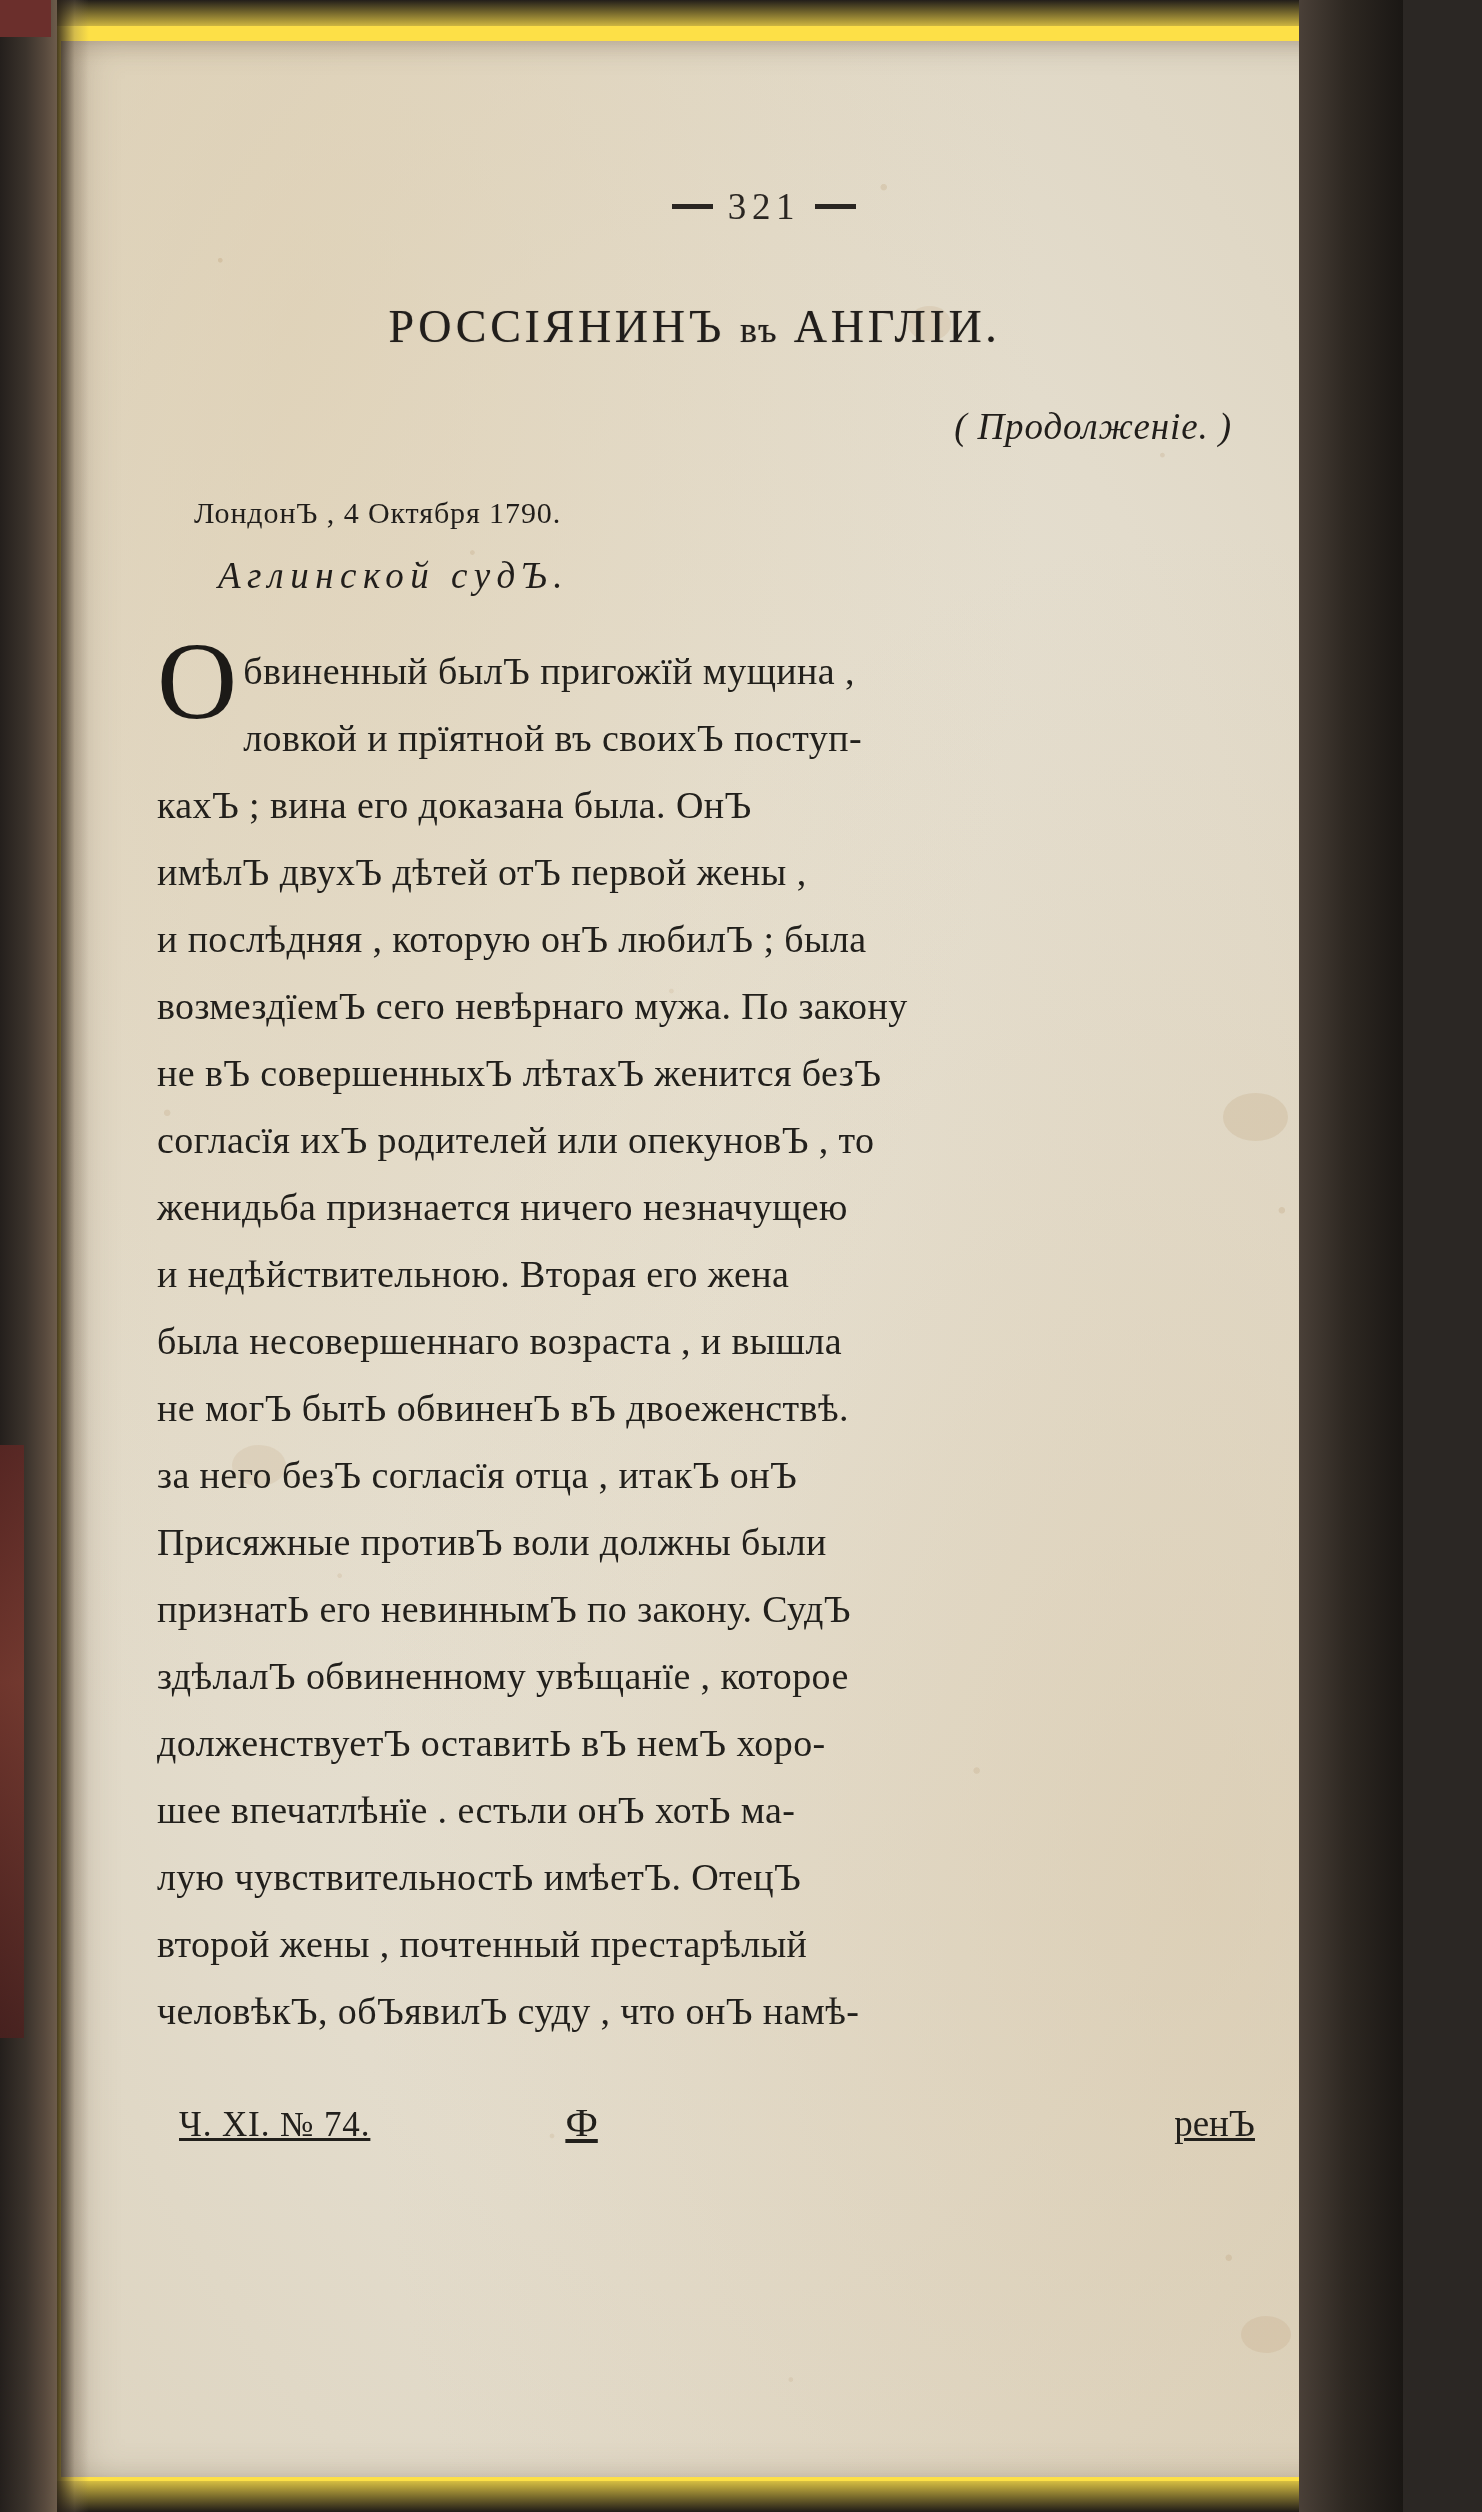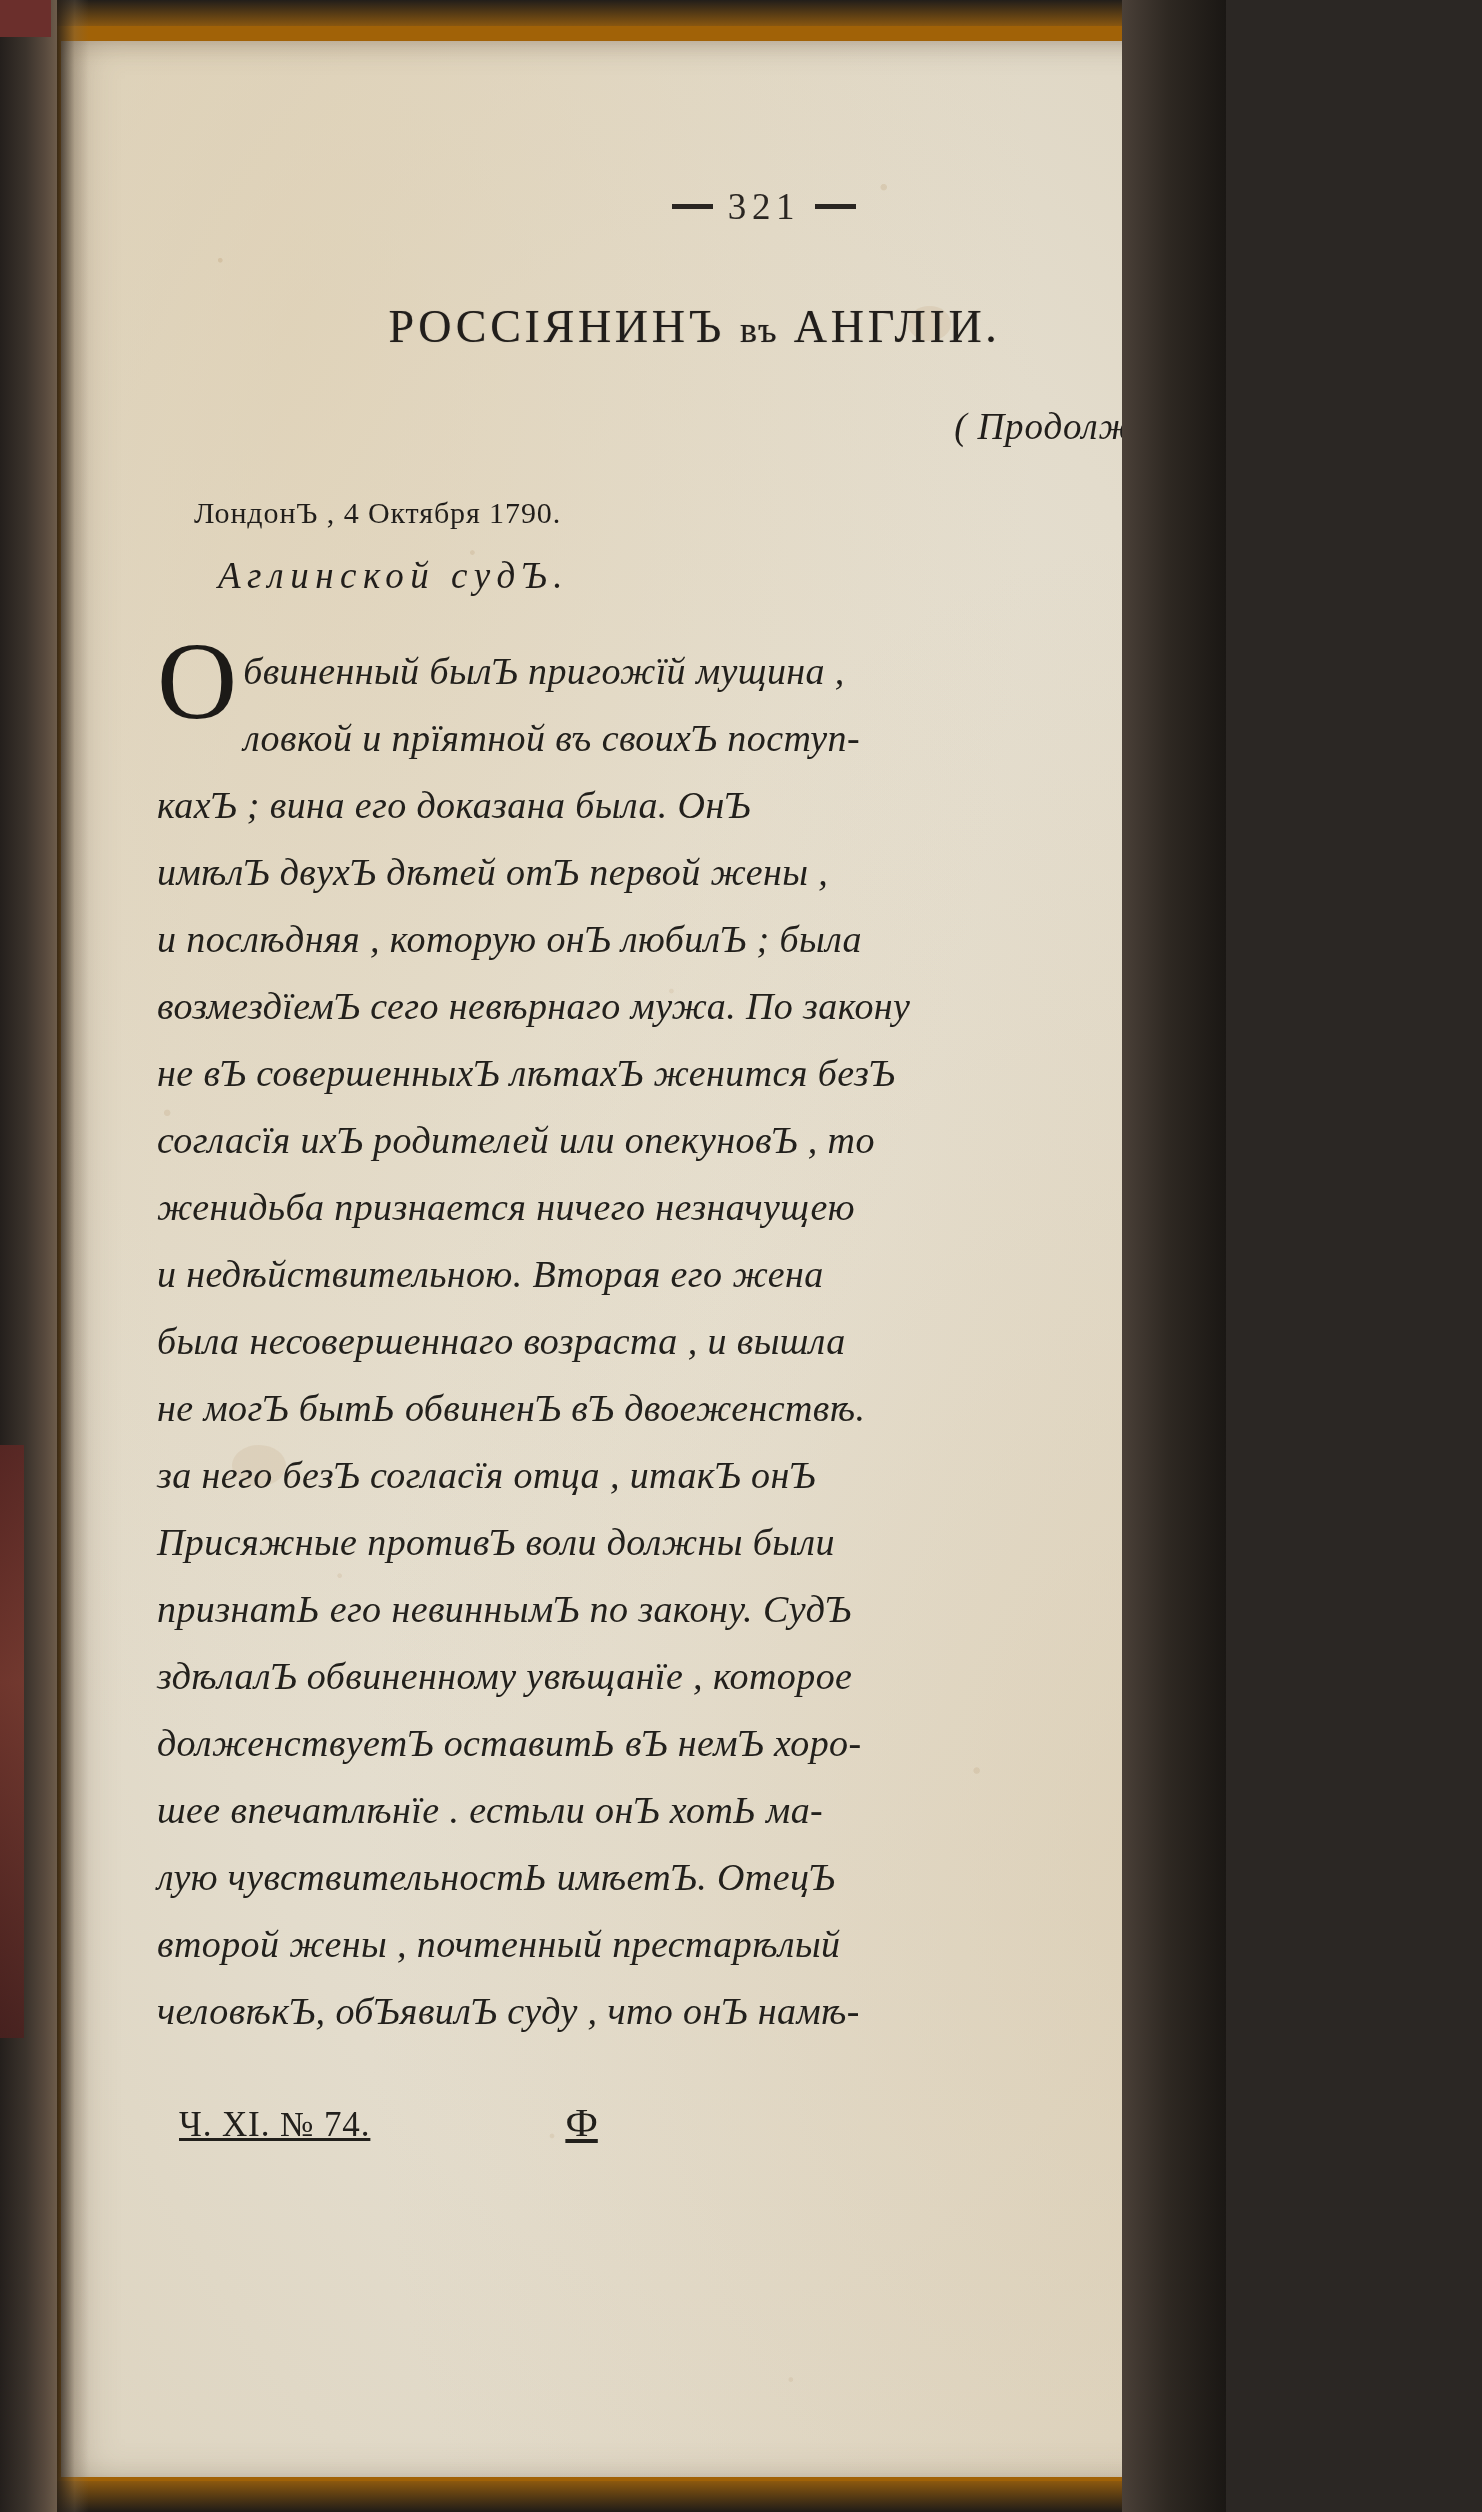--- a/index.html
+++ b/index.html
@@ -17,9 +17,9 @@
   
   #scan {
     position: relative;
-    width: 1226px;
+    width: 1403px;
     height: 2512px;
-    background: #a16207;
+    background: #fde047;
     overflow: hidden;
   }
 

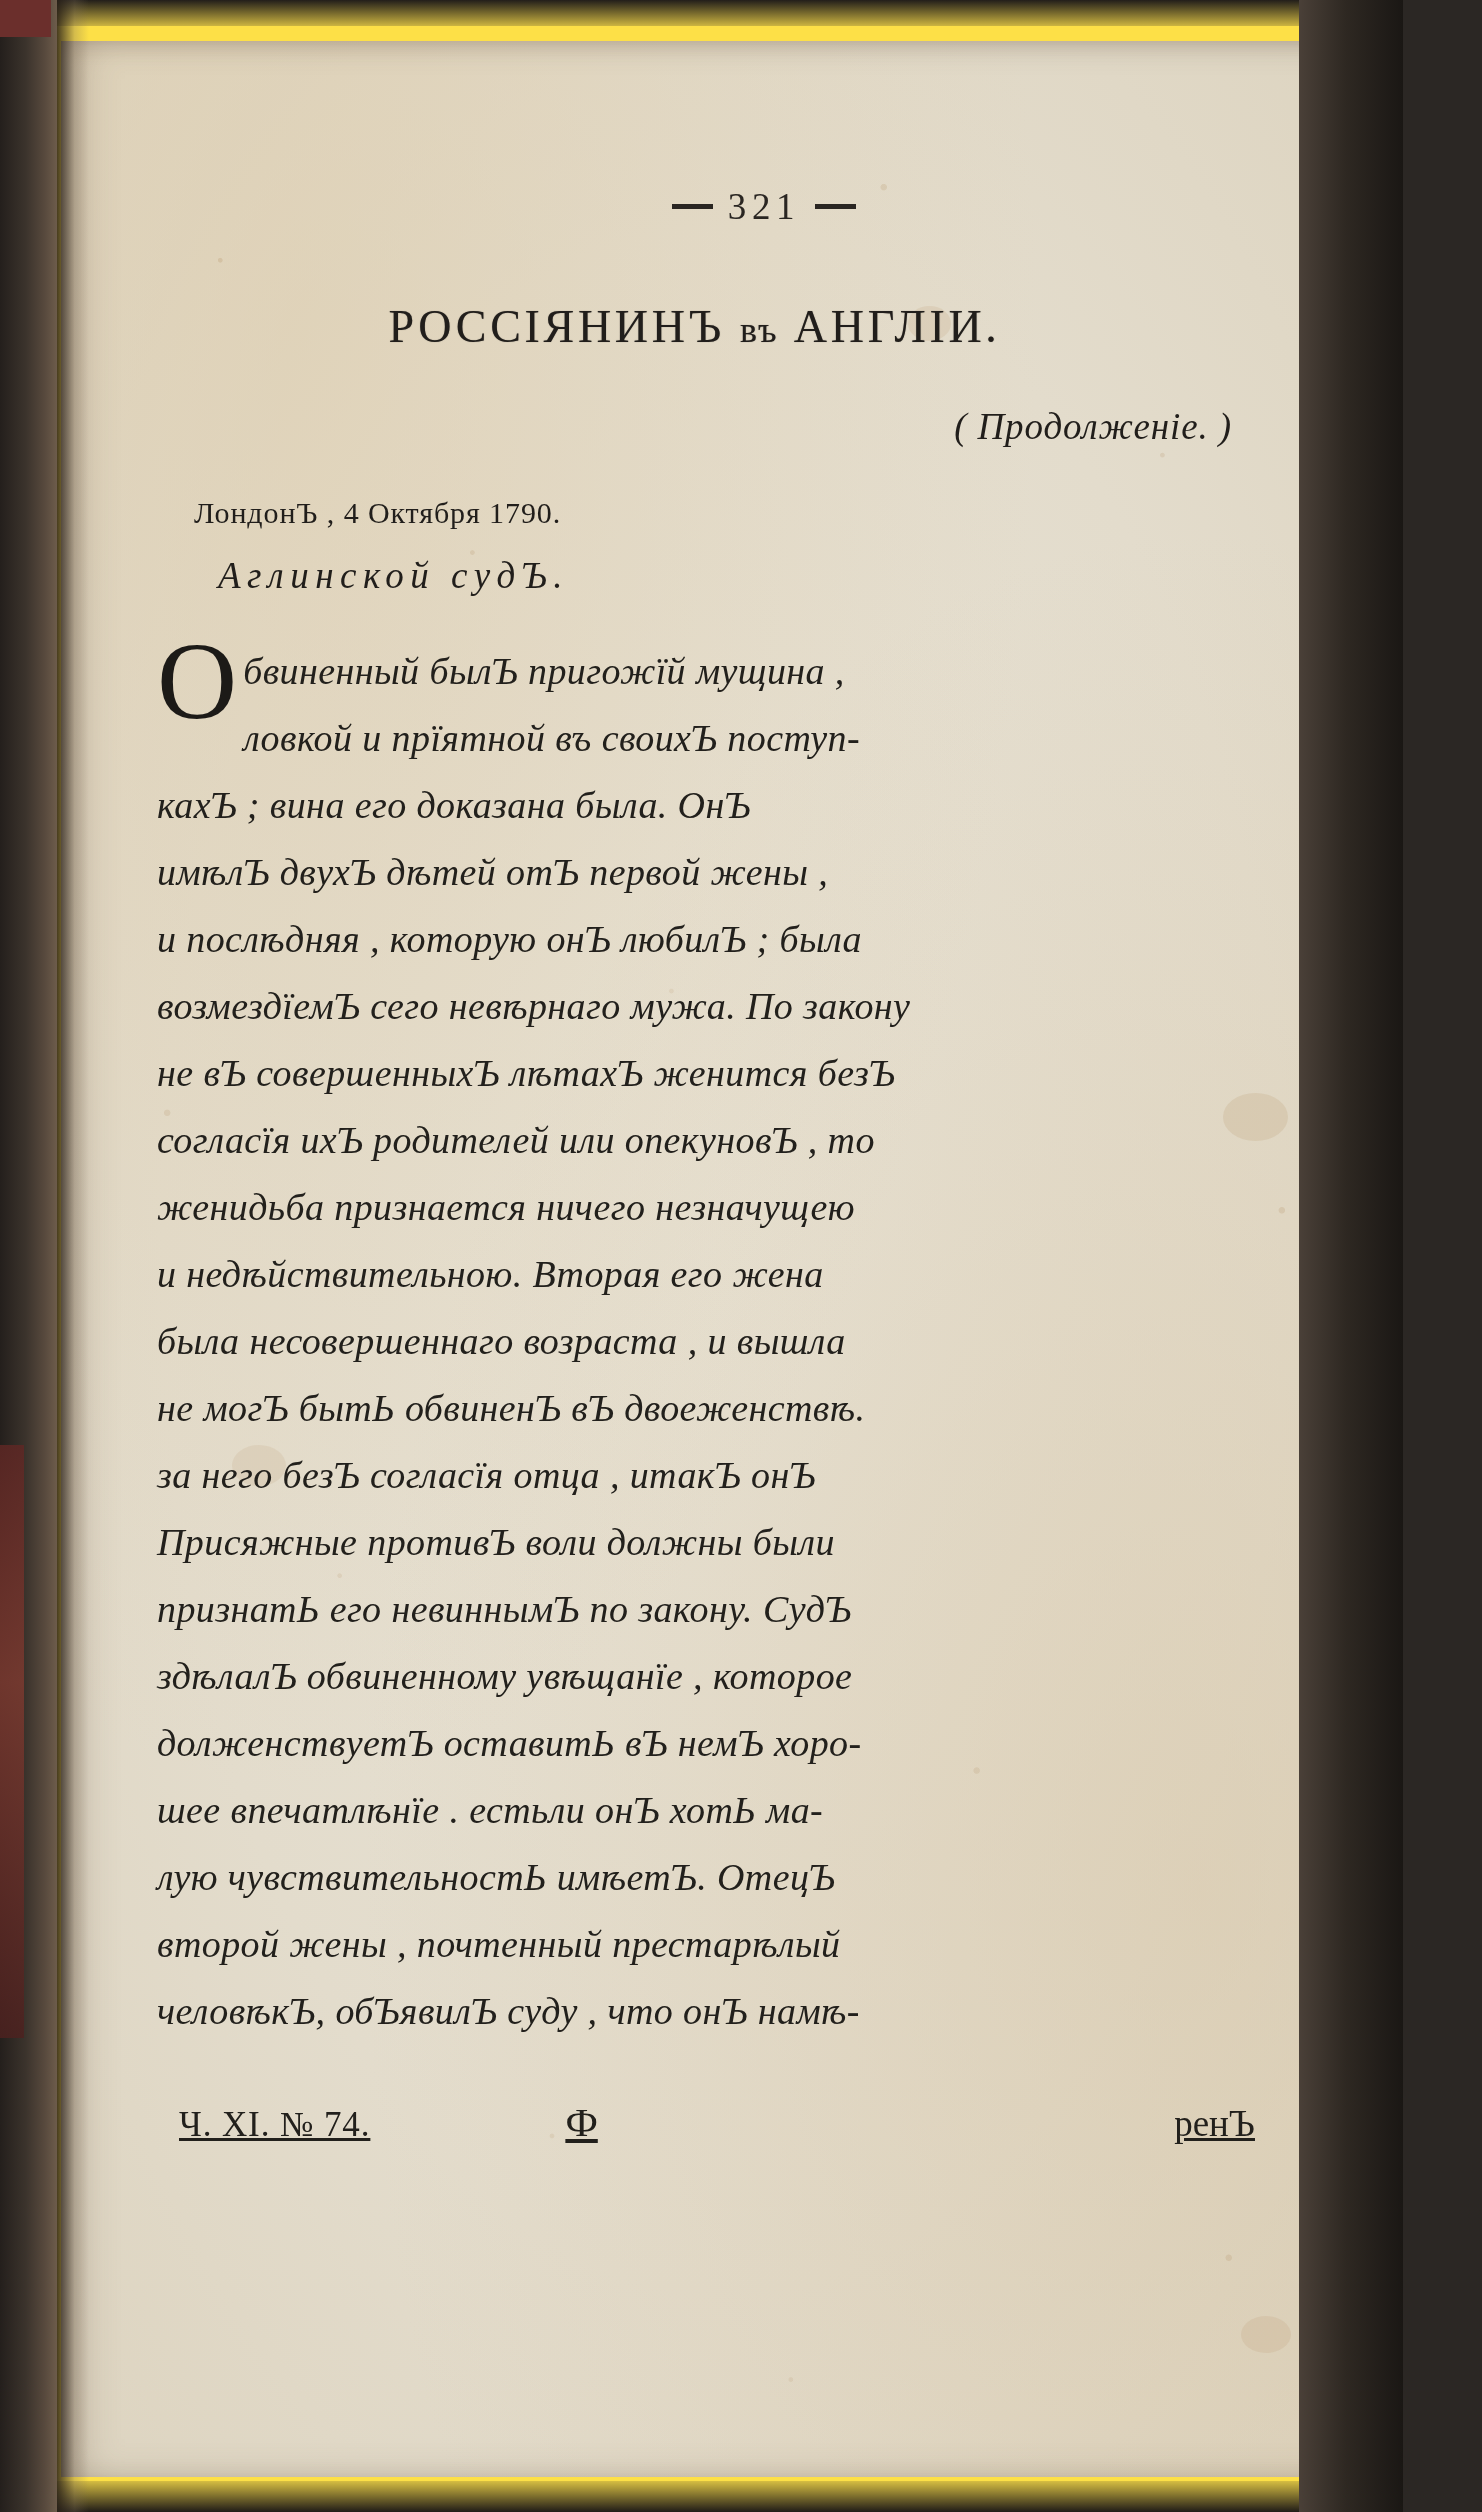--- a/index.html
+++ b/index.html
@@ -206,7 +206,6 @@
   .body .ln {
     display: block;
     white-space: nowrap;
-    font-style: italic;
   }
   .indent1 { padding-left: 80px; }
 

